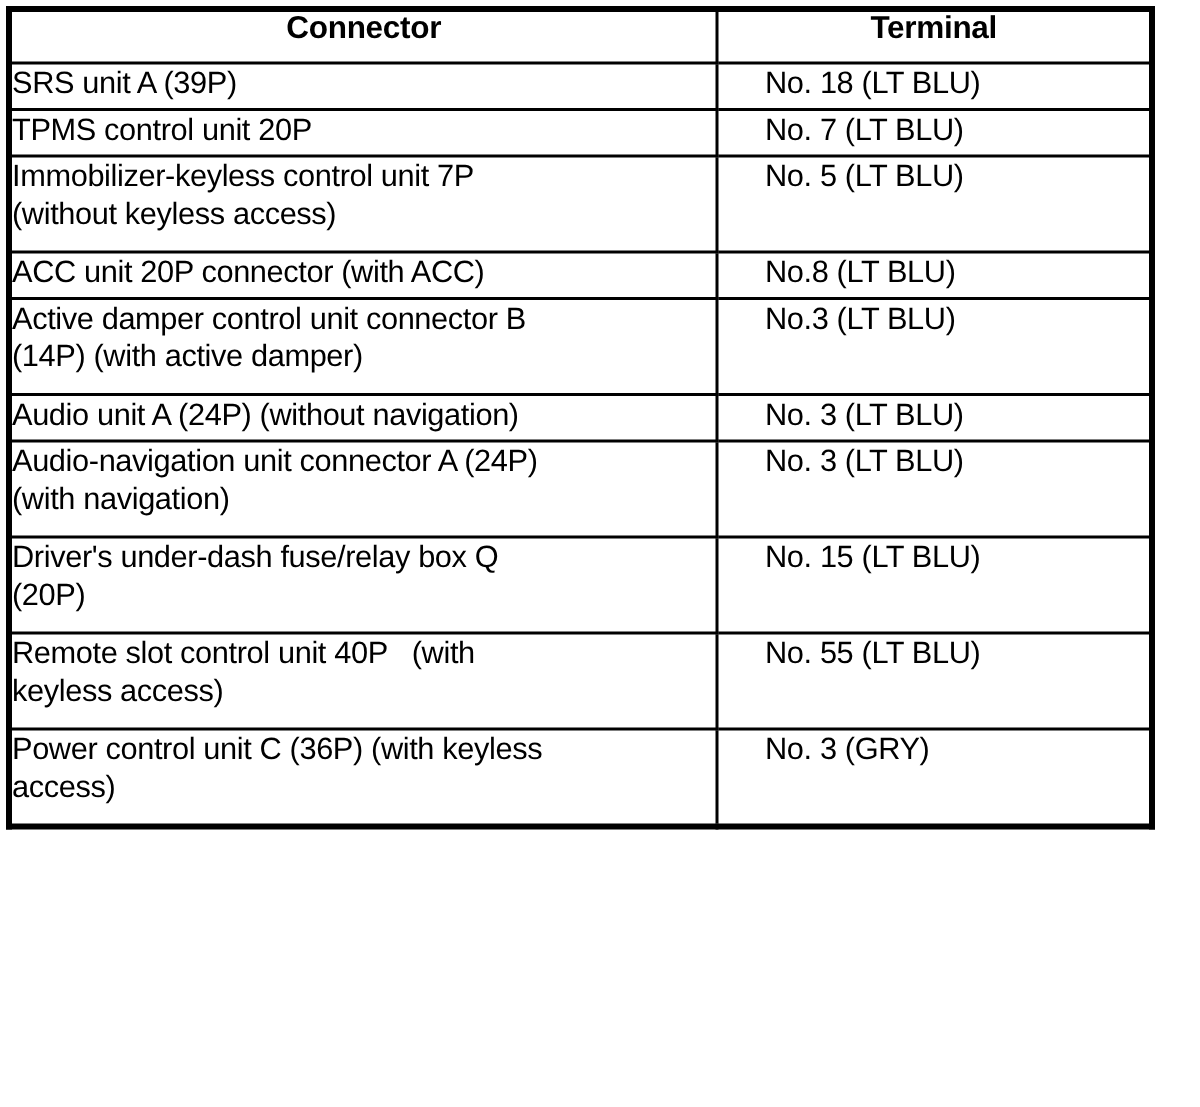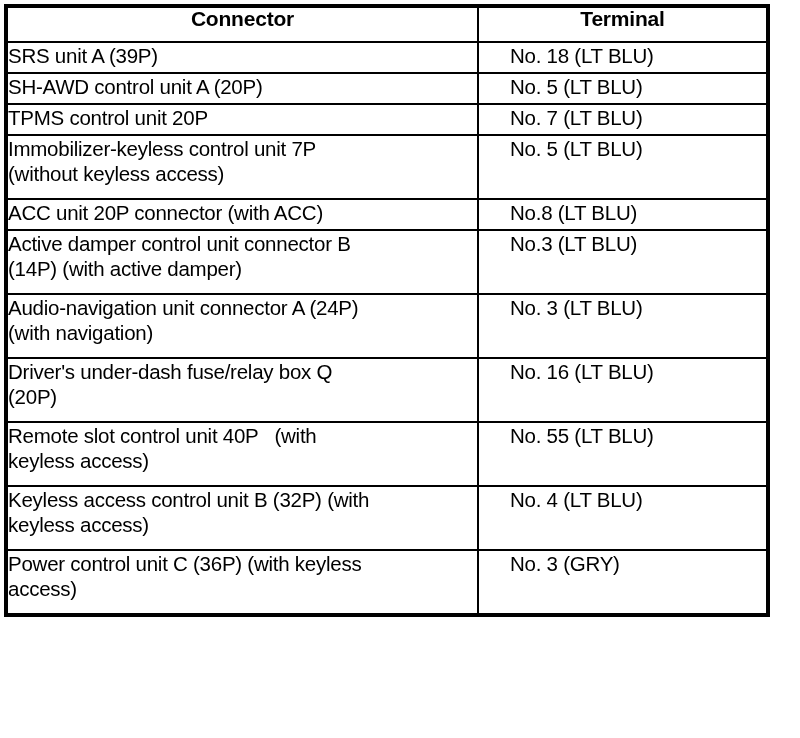--- a/index.html
+++ b/index.html
@@ -99,10 +99,6 @@
           <td class="terminal-cell">No. 18 (LT BLU)</td>
         </tr>
         <tr class="h1">
-          <td class="connector-cell">SH-AWD control unit A (20P)</td>
-          <td class="terminal-cell">No. 5 (LT BLU)</td>
-        </tr>
-        <tr class="h1">
           <td class="connector-cell">TPMS control unit 20P</td>
           <td class="terminal-cell">No. 7 (LT BLU)</td>
         </tr>

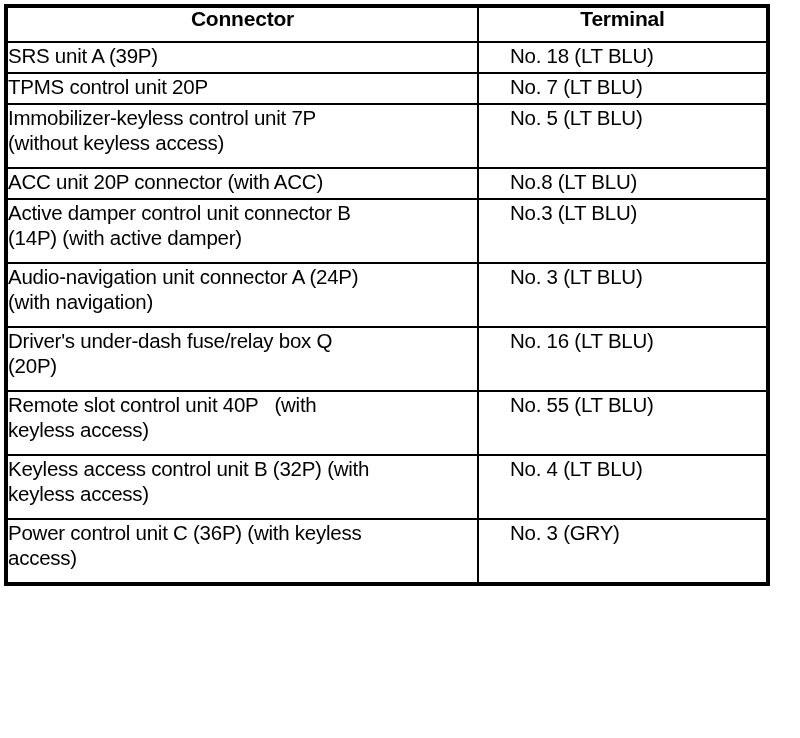--- a/index.html
+++ b/index.html
@@ -116,6 +116,10 @@
 (14P) (with active damper)</td>
           <td class="terminal-cell vcenter">No.3 (LT BLU)</td>
         </tr>
+        <tr class="h1">
+          <td class="connector-cell">Audio unit A (24P) (without navigation)</td>
+          <td class="terminal-cell">No. 3 (LT BLU)</td>
+        </tr>
         <tr class="h2">
           <td class="connector-cell">Audio-navigation unit connector A (24P)
 (with navigation)</td>

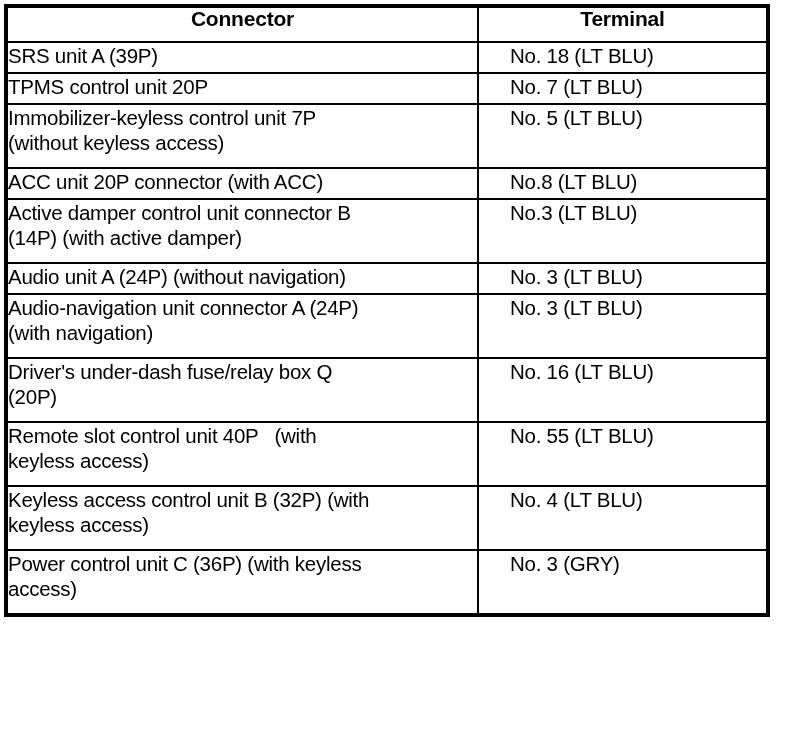--- a/index.html
+++ b/index.html
@@ -128,7 +128,7 @@
         <tr class="h2">
           <td class="connector-cell">Driver's under-dash fuse/relay box Q
 (20P)</td>
-          <td class="terminal-cell">No. 16 (LT BLU)</td>
+          <td class="terminal-cell">No. 15 (LT BLU)</td>
         </tr>
         <tr class="h2">
           <td class="connector-cell">Remote slot control unit 40P   (with

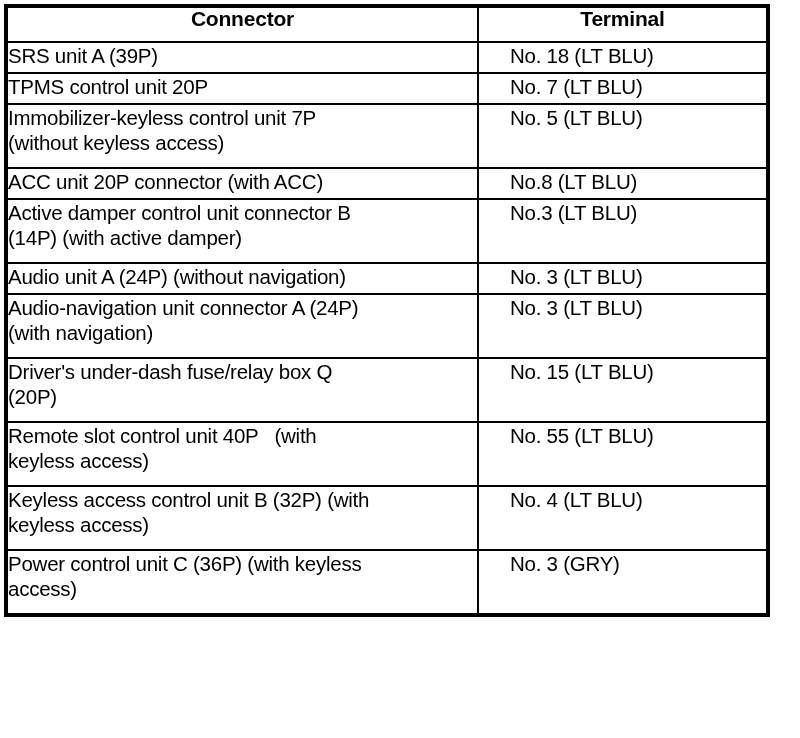--- a/index.html
+++ b/index.html
@@ -136,11 +136,6 @@
           <td class="terminal-cell">No. 55 (LT BLU)</td>
         </tr>
         <tr class="h2">
-          <td class="connector-cell">Keyless access control unit B (32P) (with
-keyless access)</td>
-          <td class="terminal-cell">No. 4 (LT BLU)</td>
-        </tr>
-        <tr class="h2">
           <td class="connector-cell">Power control unit C (36P) (with keyless
 access)</td>
           <td class="terminal-cell">No. 3 (GRY)</td>

